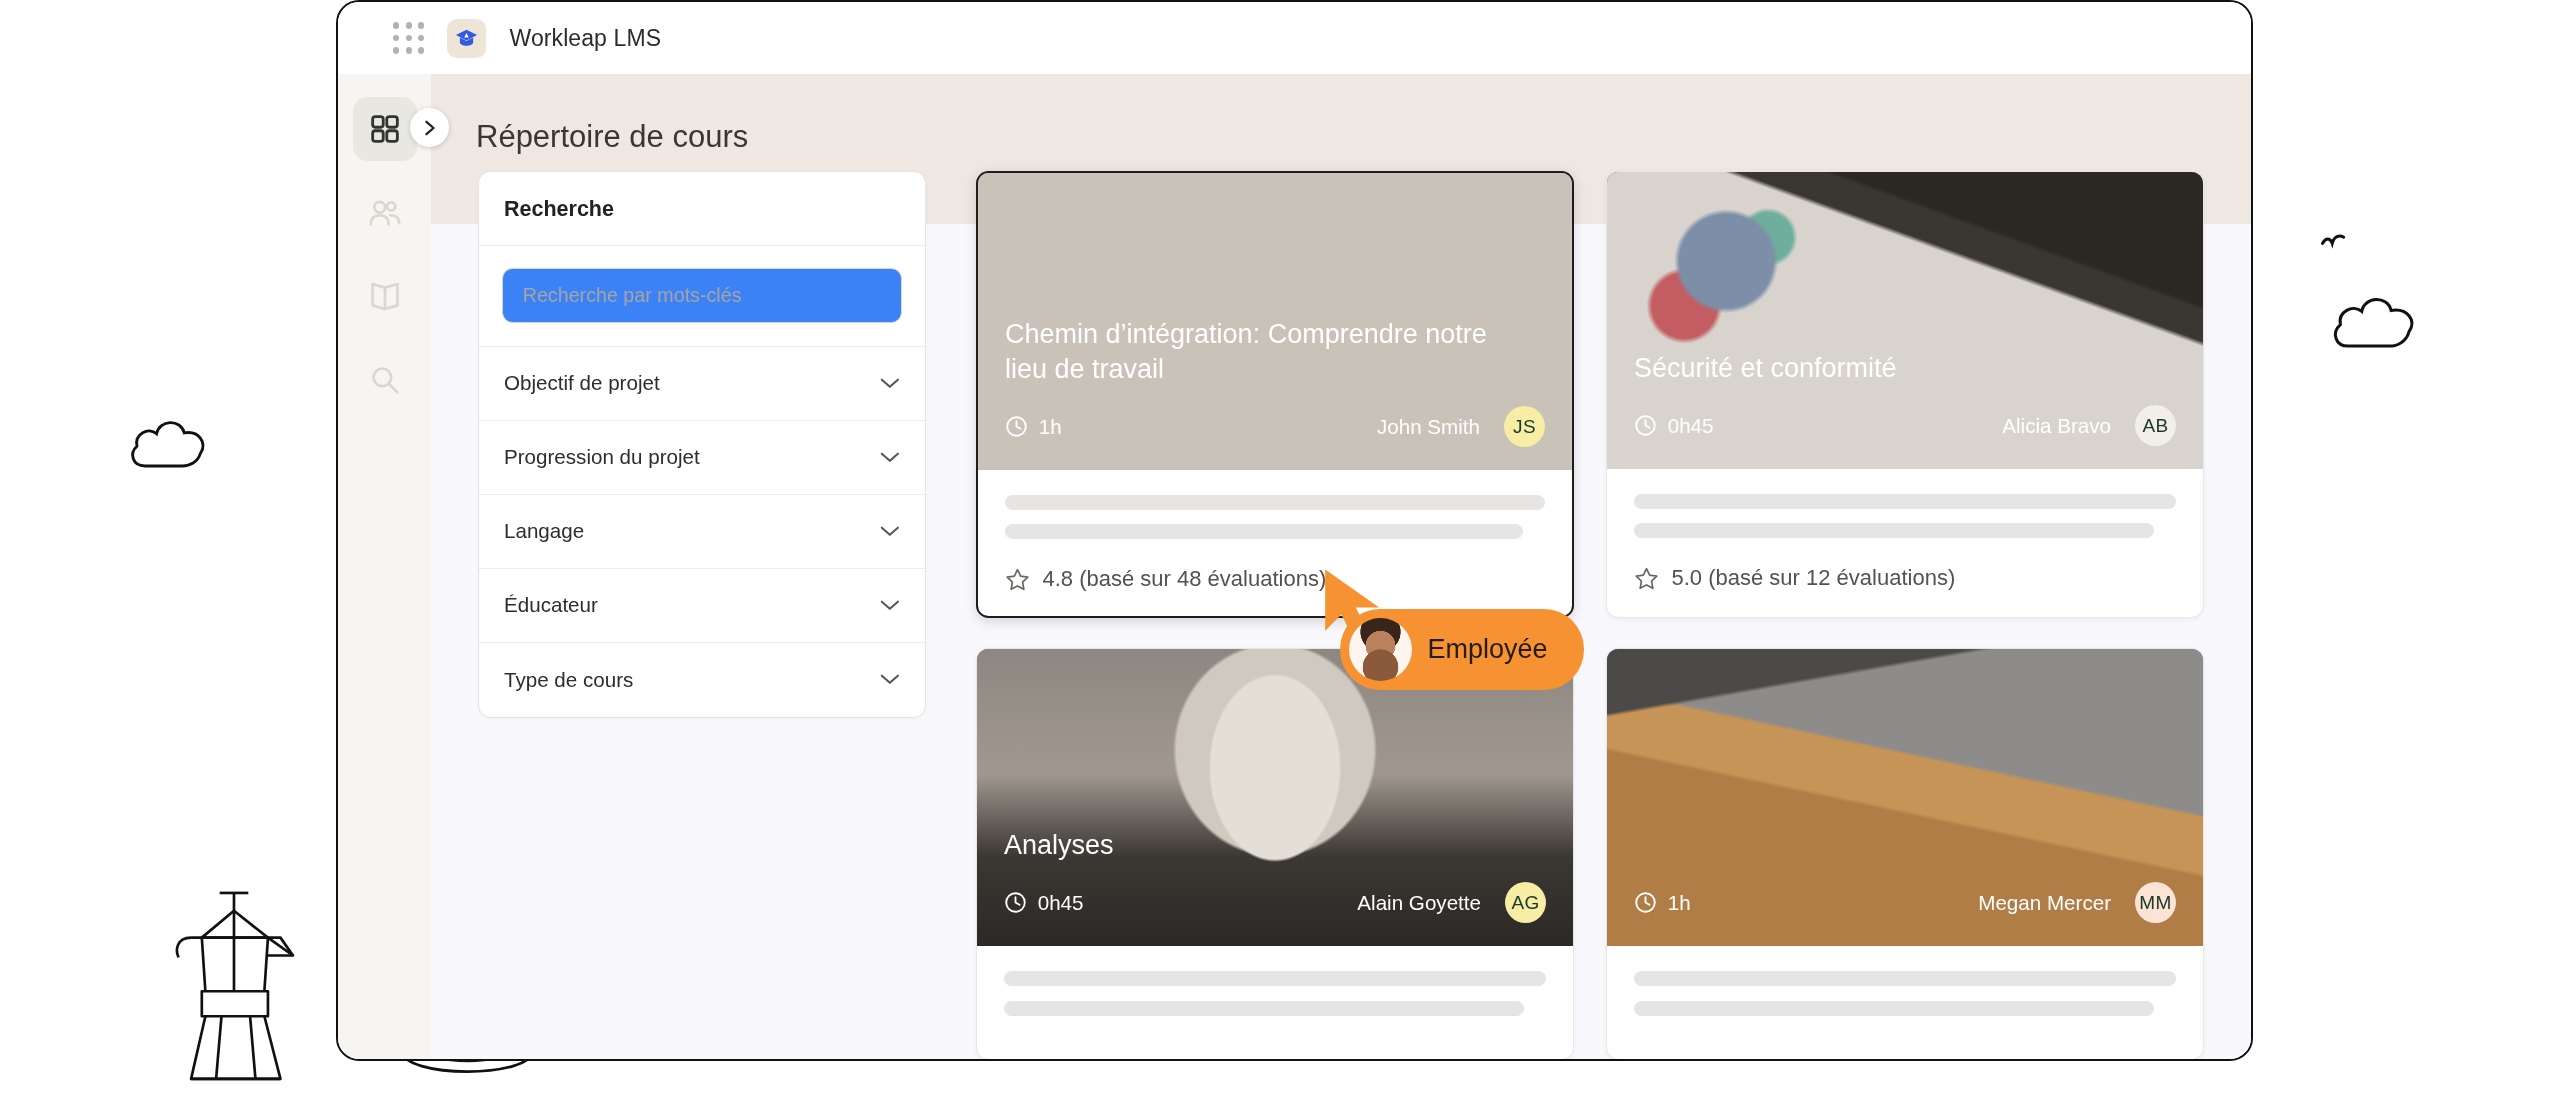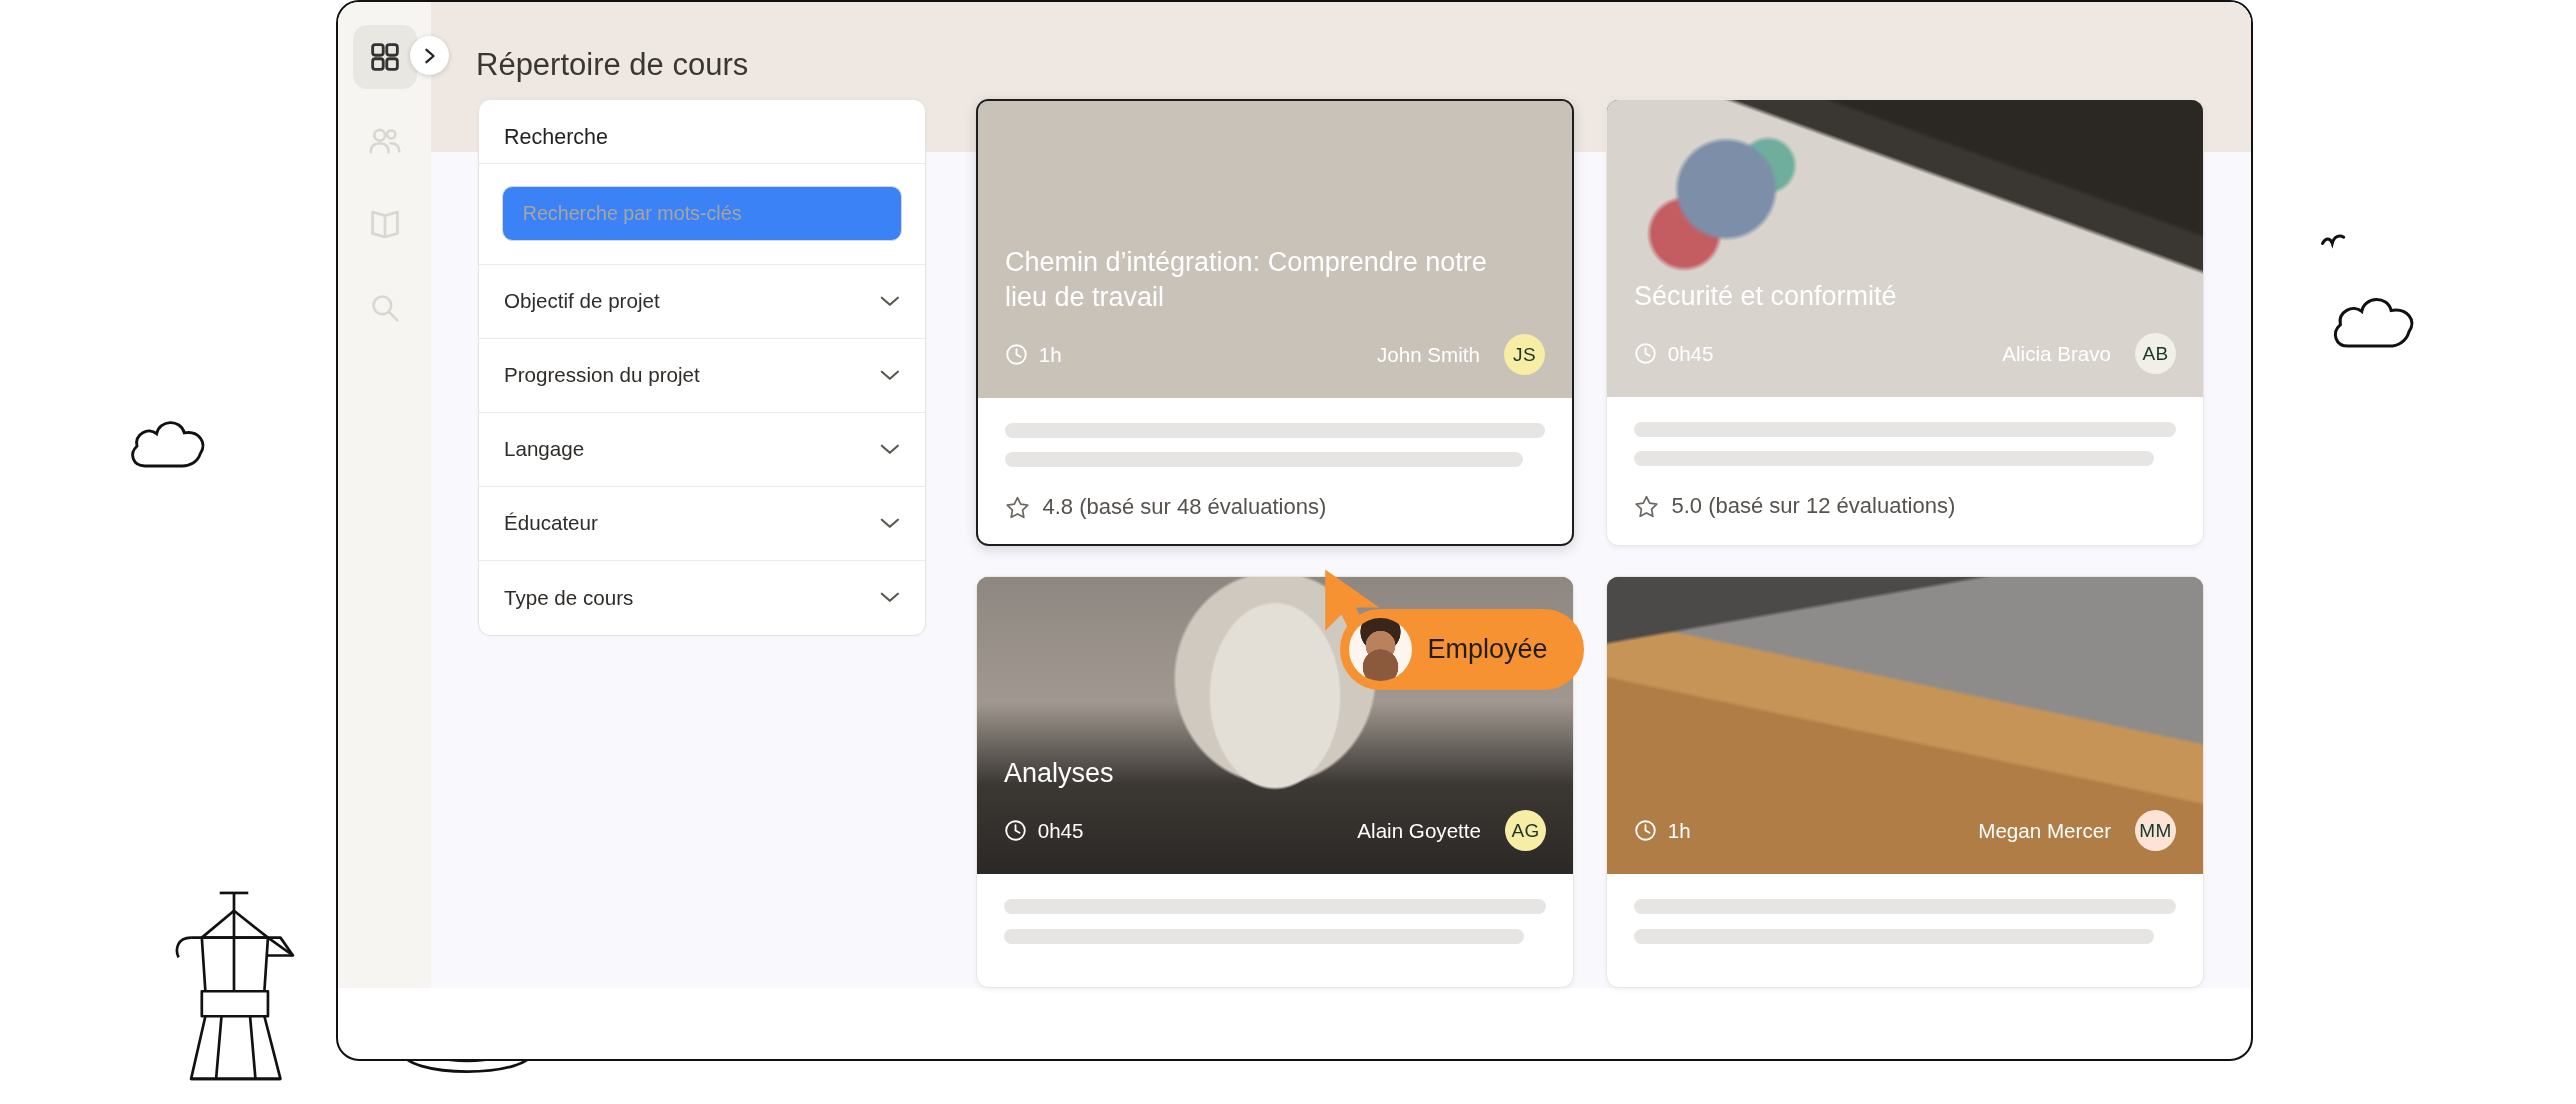--- a/index.html
+++ b/index.html
@@ -236,6 +236,27 @@
 
   <div id="browser-window">
 
+    <div id="topbar">
+      <div id="apps-grid-icon">
+        <i></i>
+          <i></i>
+          <i></i>
+          <i></i>
+          <i></i>
+          <i></i>
+          <i></i>
+          <i></i>
+          <i></i>
+      </div>
+      <div id="brand-logo-tile">
+        <svg width="23" height="21.5" viewBox="0 0 26 24">
+          <path d="M13 3 L25 9 L13 15 L1 9 Z" fill="#2D5BE3"></path>
+          <path d="M5.5 11.6 L5.5 17 C5.5 19.4 9 21 13 21 C17 21 20.5 19.4 20.5 17 L20.5 11.6 L13 15.6 Z" fill="#2D5BE3"></path>
+          <path d="M13 6.6 L10.5 11.6 L15.5 11.6 Z" fill="#ffffff"></path>
+        </svg>
+      </div>
+      <div id="brand-title">Workleap LMS</div>
+    </div>
 
     <div id="app-body">
 

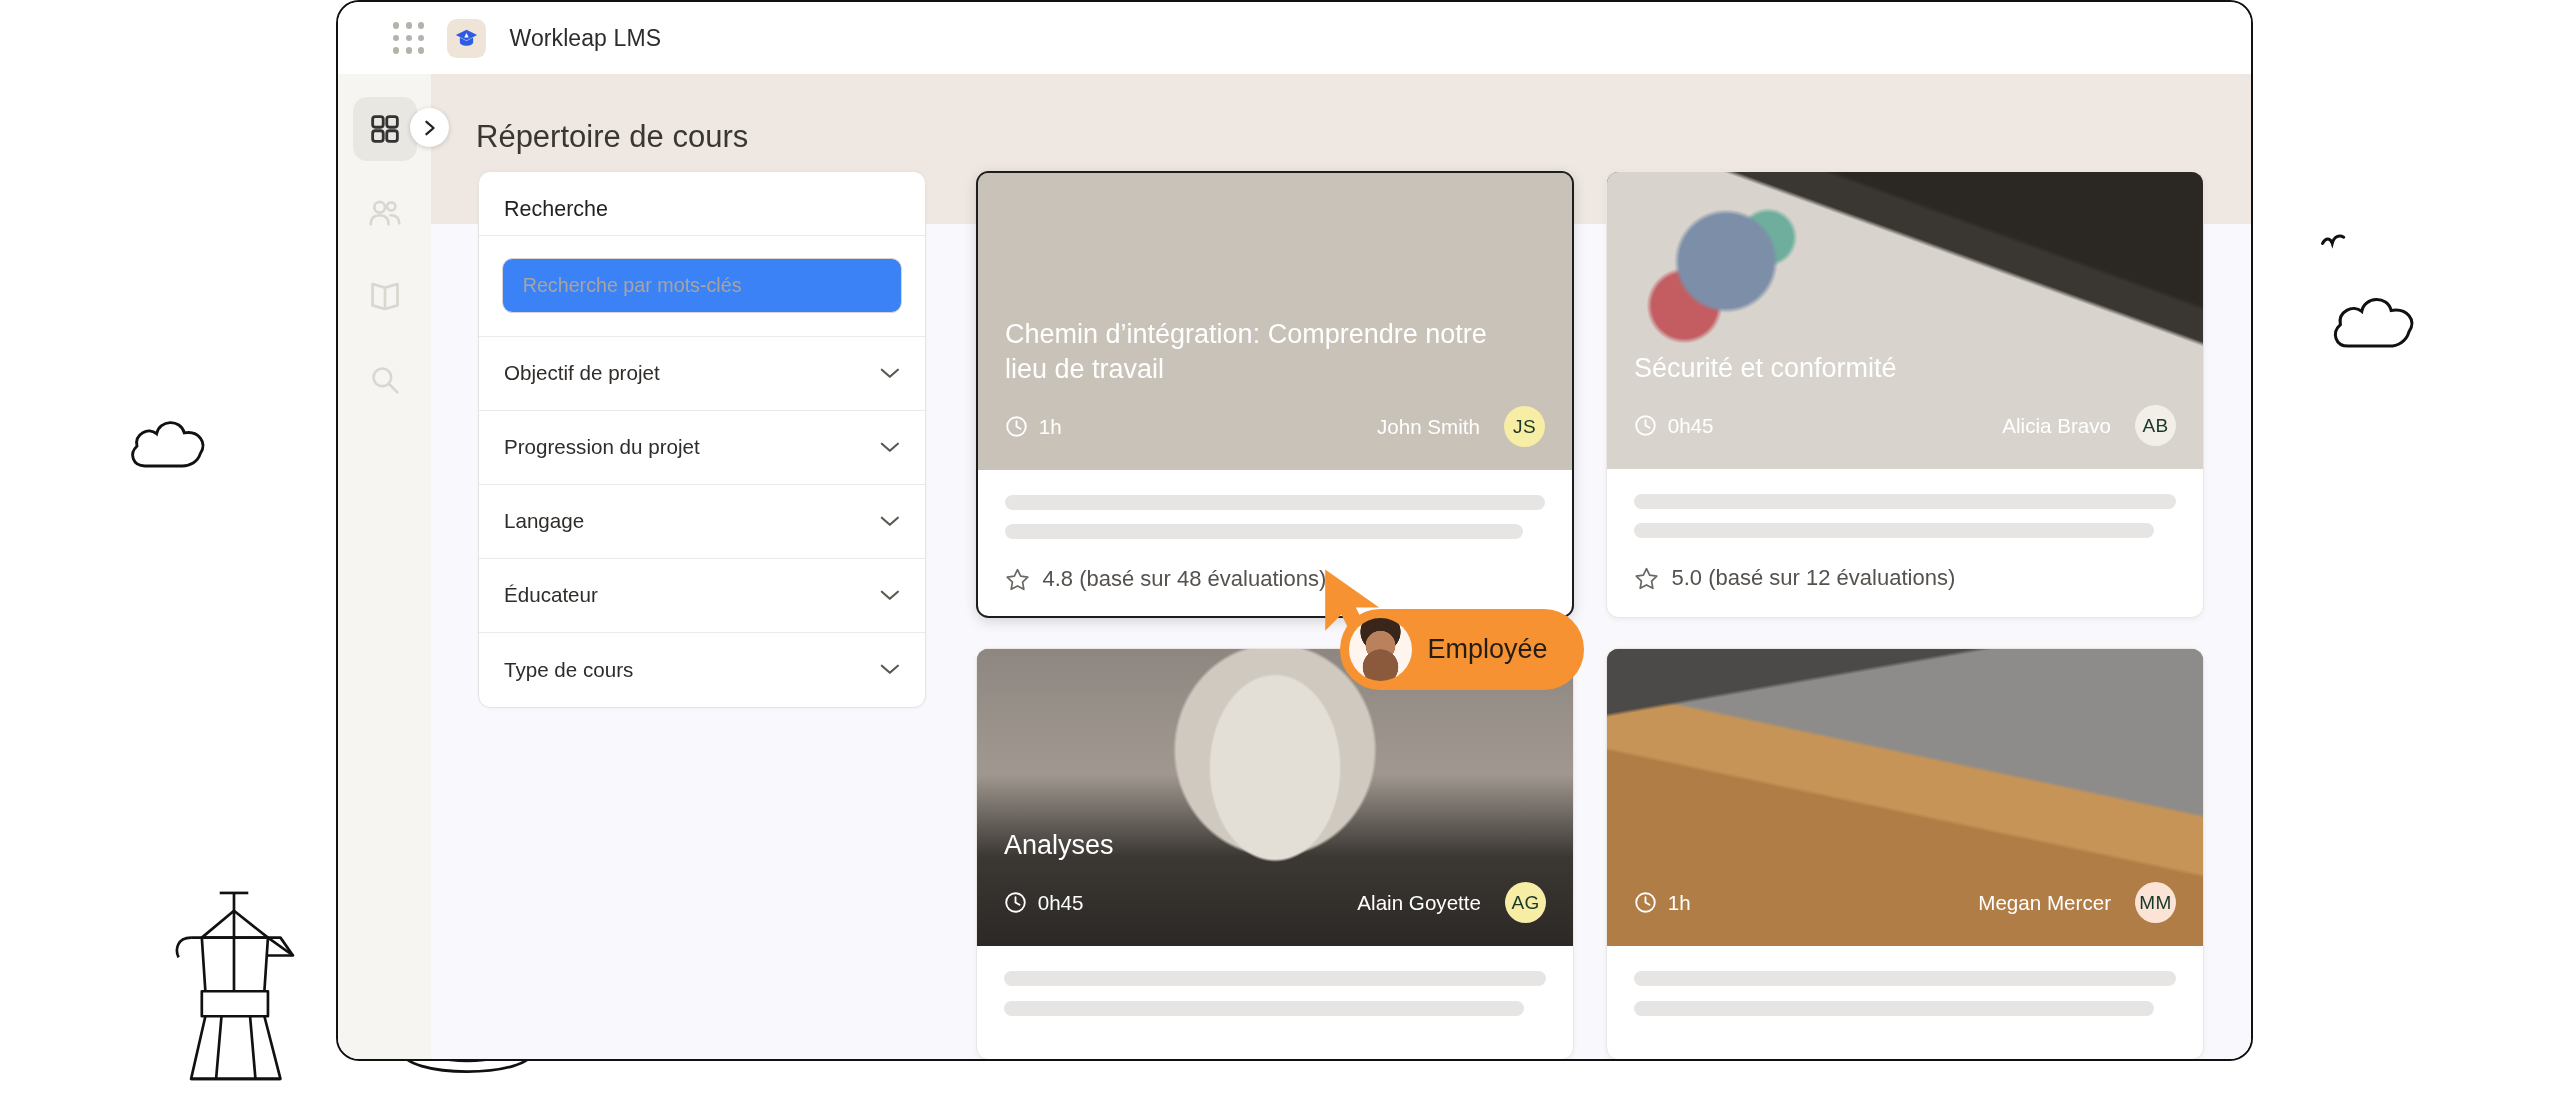--- a/index.html
+++ b/index.html
@@ -80,7 +80,7 @@
     background:#fff; border:0.9px solid #E6E4E0; border-radius: 12.5px;
     box-shadow: 0 0.9px 2.7px rgba(0,0,0,.04); overflow: hidden; margin-top: 0;
   }
-  #filter-panel-header { padding: 25px 25px 13px 25px; font-size: 21.5px; color:#222; border-bottom: 0.9px solid #EDEBE7; }
+  #filter-panel-header { padding: 25px 25px 23px 25px; font-size: 21.5px; color:#222; border-bottom: 0.9px solid #EDEBE7; font-weight: bold; }
   #search-row { padding: 21.5px 23px 23px 23px; border-bottom: 0.9px solid #EDEBE7; }
   #keyword-search-input {
     width: 100%; height: 55px; border: 0.9px solid #D9D6D1; border-radius: 10.7px;

